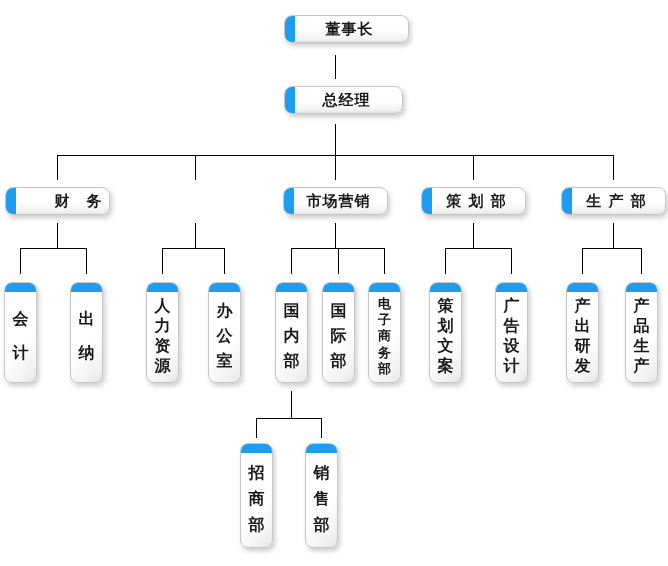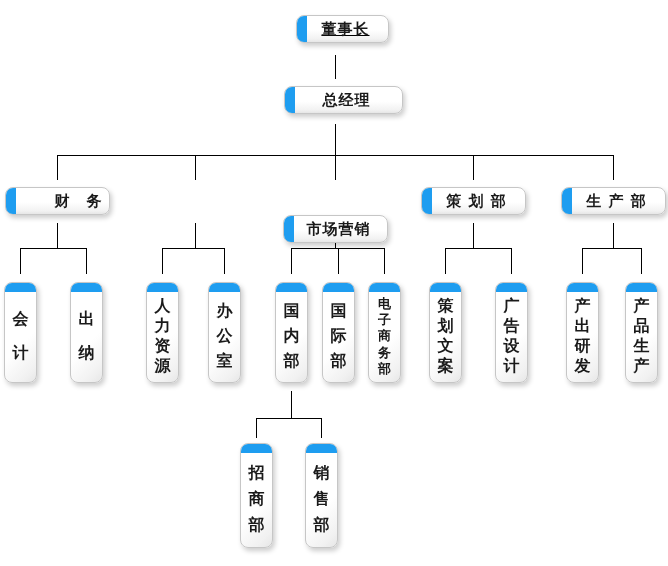--- a/index.html
+++ b/index.html
@@ -84,7 +84,7 @@
   <div class="line" style="left:256px;top:418px;width:1px;height:20px;"></div>
   <div class="line" style="left:321px;top:418px;width:1px;height:20px;"></div>
 
-  <div class="hbox" style="left:296px;top:15px;width:93px;text-decoration:underline;">
+  <div class="hbox" style="left:284px;top:15px;width:125px;">
     <span class="stripe"></span>
     <span class="hlabel">董事长</span>
   </div>

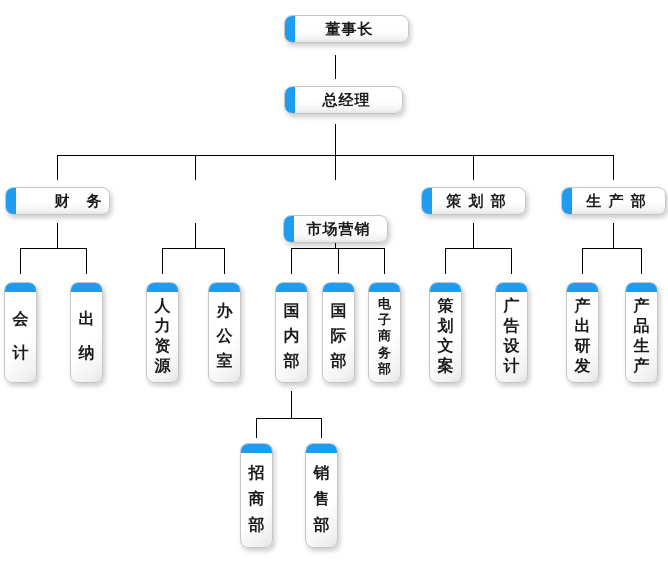--- a/index.html
+++ b/index.html
@@ -98,7 +98,7 @@
     <span class="stripe"></span>
     <span class="hlabel">财　务</span>
   </div>
-  <div class="hbox" style="left:283px;top:187px;width:105px;margin-top:28px;">
+  <div class="hbox" style="left:283px;top:187px;width:105px;">
     <span class="stripe"></span>
     <span class="hlabel">市场营销</span>
   </div>

